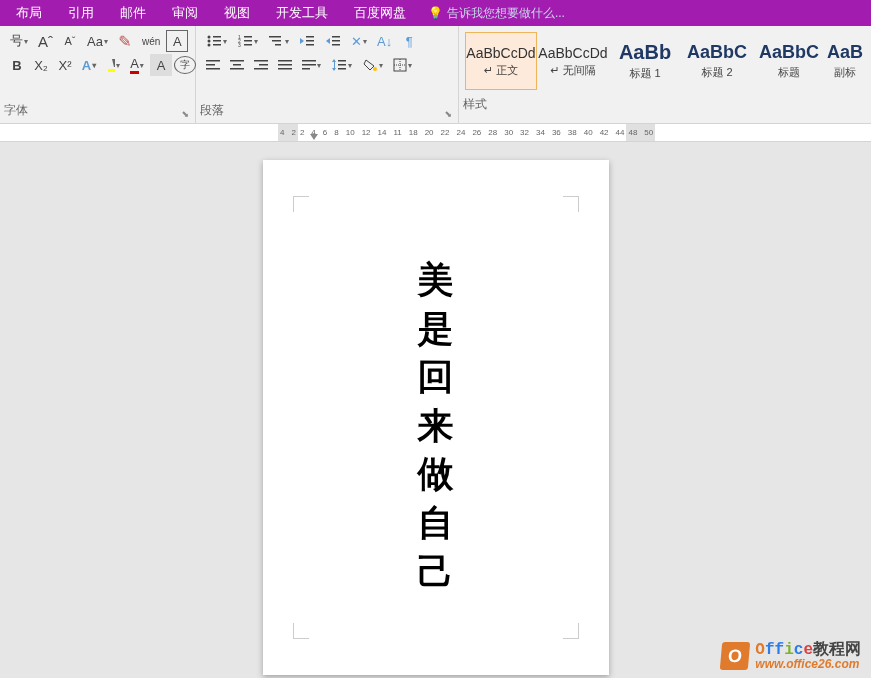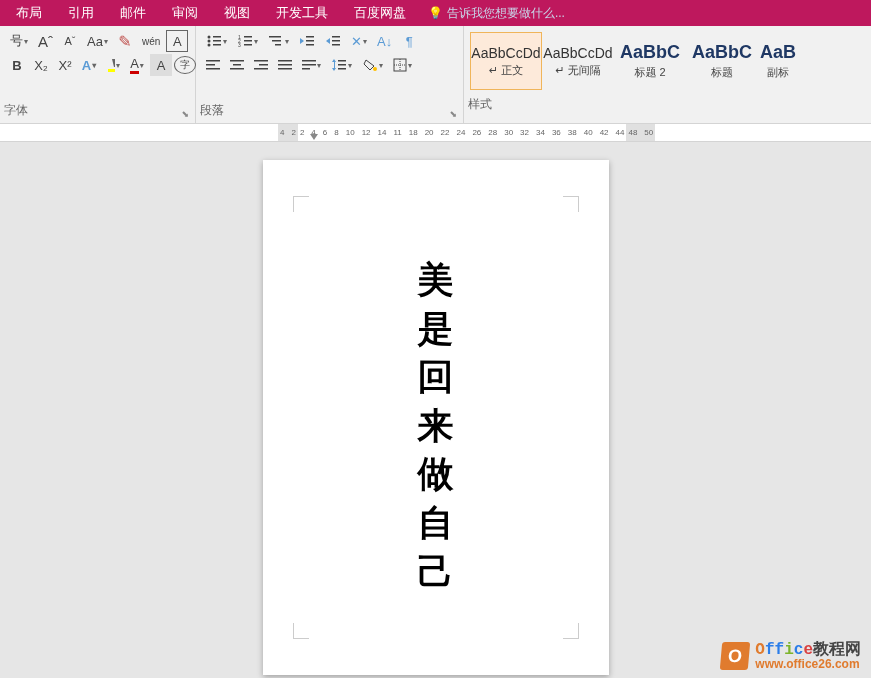--- a/index.html
+++ b/index.html
@@ -5,7 +5,7 @@
     * { margin: 0; padding: 0; box-sizing: border-box; }
     body { font-family: "Microsoft YaHei", "SimSun", sans-serif; background: #fff; width: 871px; height: 678px; overflow: hidden; position: relative; }
     
-    .menu-bar { background: #be185d; height: 26px; display: flex; align-items: center; padding: 0 4px; color: #fff; font-size: 13px; gap: 2px; }
+    .menu-bar { background: #a21caf; height: 26px; display: flex; align-items: center; padding: 0 4px; color: #fff; font-size: 13px; gap: 2px; }
     .menu-item { padding: 4px 12px; cursor: pointer; }
     .tell-me { display: flex; align-items: center; gap: 4px; color: #c8d6ea; font-size: 12px; padding-left: 8px; }
     

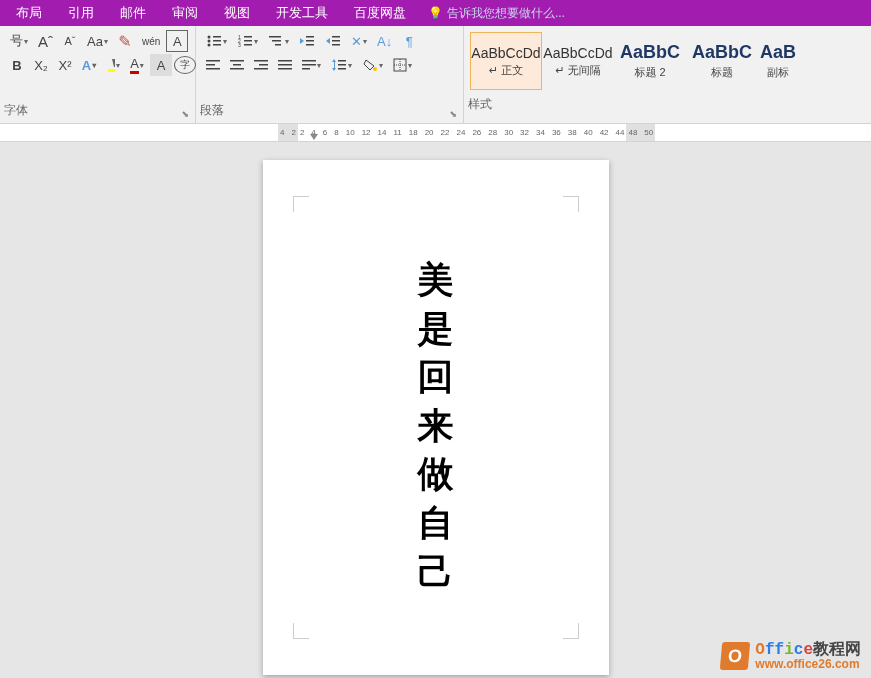--- a/index.html
+++ b/index.html
@@ -251,6 +251,10 @@
       <div class="style-item">
         <div class="style-preview">AaBbCcDd</div>
         <div class="style-name">↵ 无间隔</div>
+      </div>
+      <div class="style-item">
+        <div class="style-preview big">AaBb</div>
+        <div class="style-name">标题 1</div>
       </div>
       <div class="style-item">
         <div class="style-preview big" style="font-size:18px">AaBbC</div>

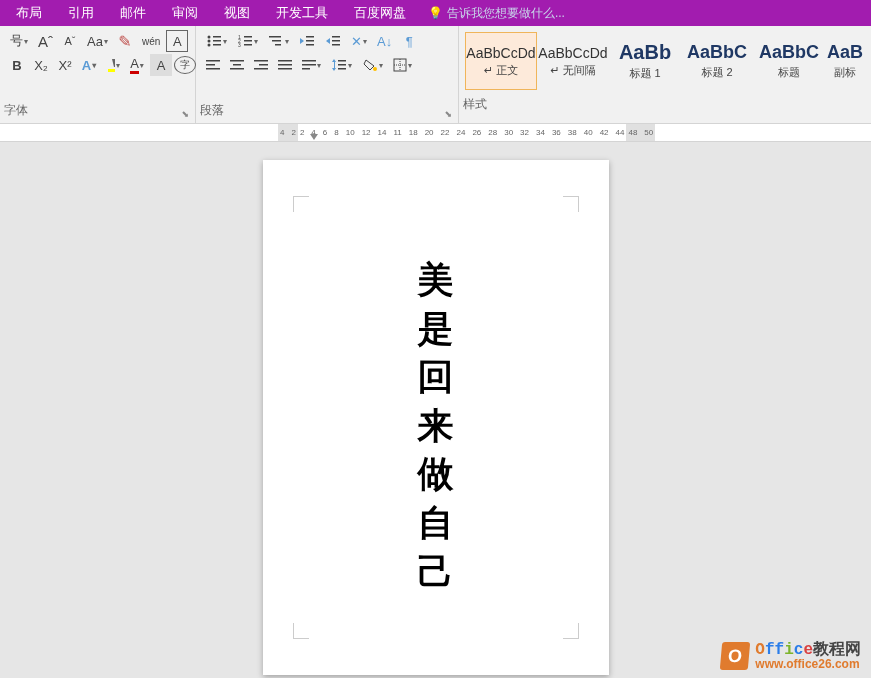--- a/index.html
+++ b/index.html
@@ -47,7 +47,7 @@
     .wm-text { display: flex; flex-direction: column; line-height: 1; }
     .wm-title { font-size: 16px; font-family: Liberation Mono, monospace; }
     .wm-title .o { color: #e07b2e; } .wm-title .f1 { color: #2b7de9; } .wm-title .f2 { color: #7db42c; } .wm-title .c { color: #2b7de9; } .wm-title .e { color: #d94141; } .wm-title .cn { color: #444; }
-    .wm-url { font-size: 12px; color: #e07b2e; }
+    .wm-url { font-size: 12px; color: #e07b2e; font-style: italic; }
     
     .fmt-painter { font-size: 16px; }
     svg { display: block; }

